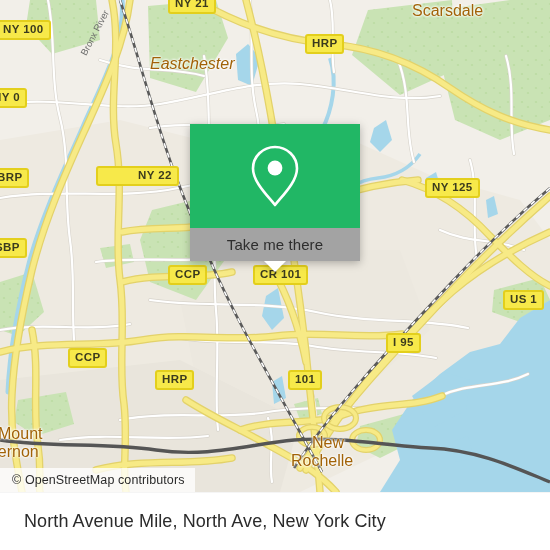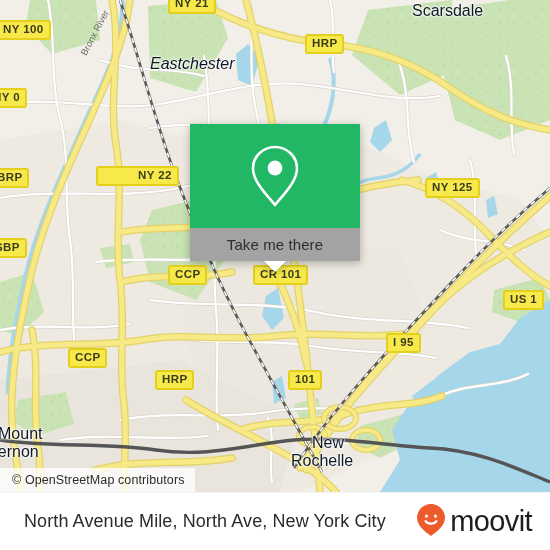--- a/index.html
+++ b/index.html
@@ -123,7 +123,7 @@
   }
   .place {
     position: absolute;
-    color: #0f172a;
+    color: #a16207;
     font-size: 16px;
     white-space: nowrap;
     z-index: 24;

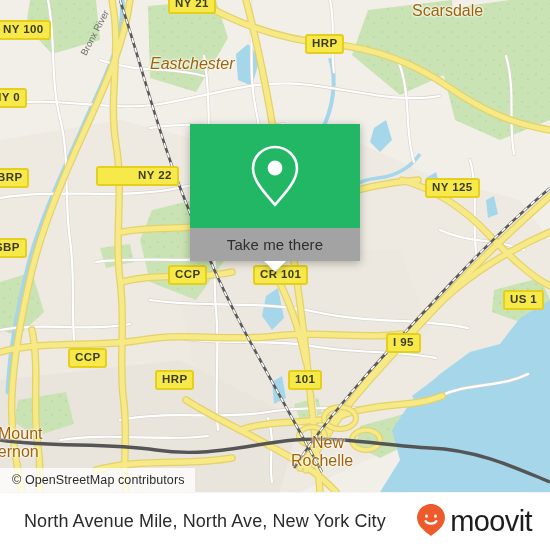--- a/index.html
+++ b/index.html
@@ -345,17 +345,6 @@
 
   <div id="footer">
     <div id="footer-title">North Avenue Mile, North Ave, New York City</div>
-    <div id="brand">
-      <span>
-        <svg width="30" height="34" viewBox="0 0 30 34" xmlns="http://www.w3.org/2000/svg">
-          <path d="M15 1 C7.3 1 1 7.2 1 14.8 C1 23.4 10.6 29.6 15 33 C19.4 29.6 29 23.4 29 14.8 C29 7.2 22.7 1 15 1 Z" fill="#ed5b2d"></path>
-          <rect x="9.2" y="11.4" width="2.6" height="3.4" rx="1.3" fill="#ffffff"></rect>
-          <rect x="18.2" y="11.4" width="2.6" height="3.4" rx="1.3" fill="#ffffff"></rect>
-          <path d="M9.6 18.2 C11.6 21.4 18.4 21.4 20.4 18.2" fill="none" stroke="#ffffff" stroke-width="2.3" stroke-linecap="round"></path>
-        </svg>
-      </span>
-      <span id="brand-word">moovit</span>
-    </div>
   </div>
 
 </div>

